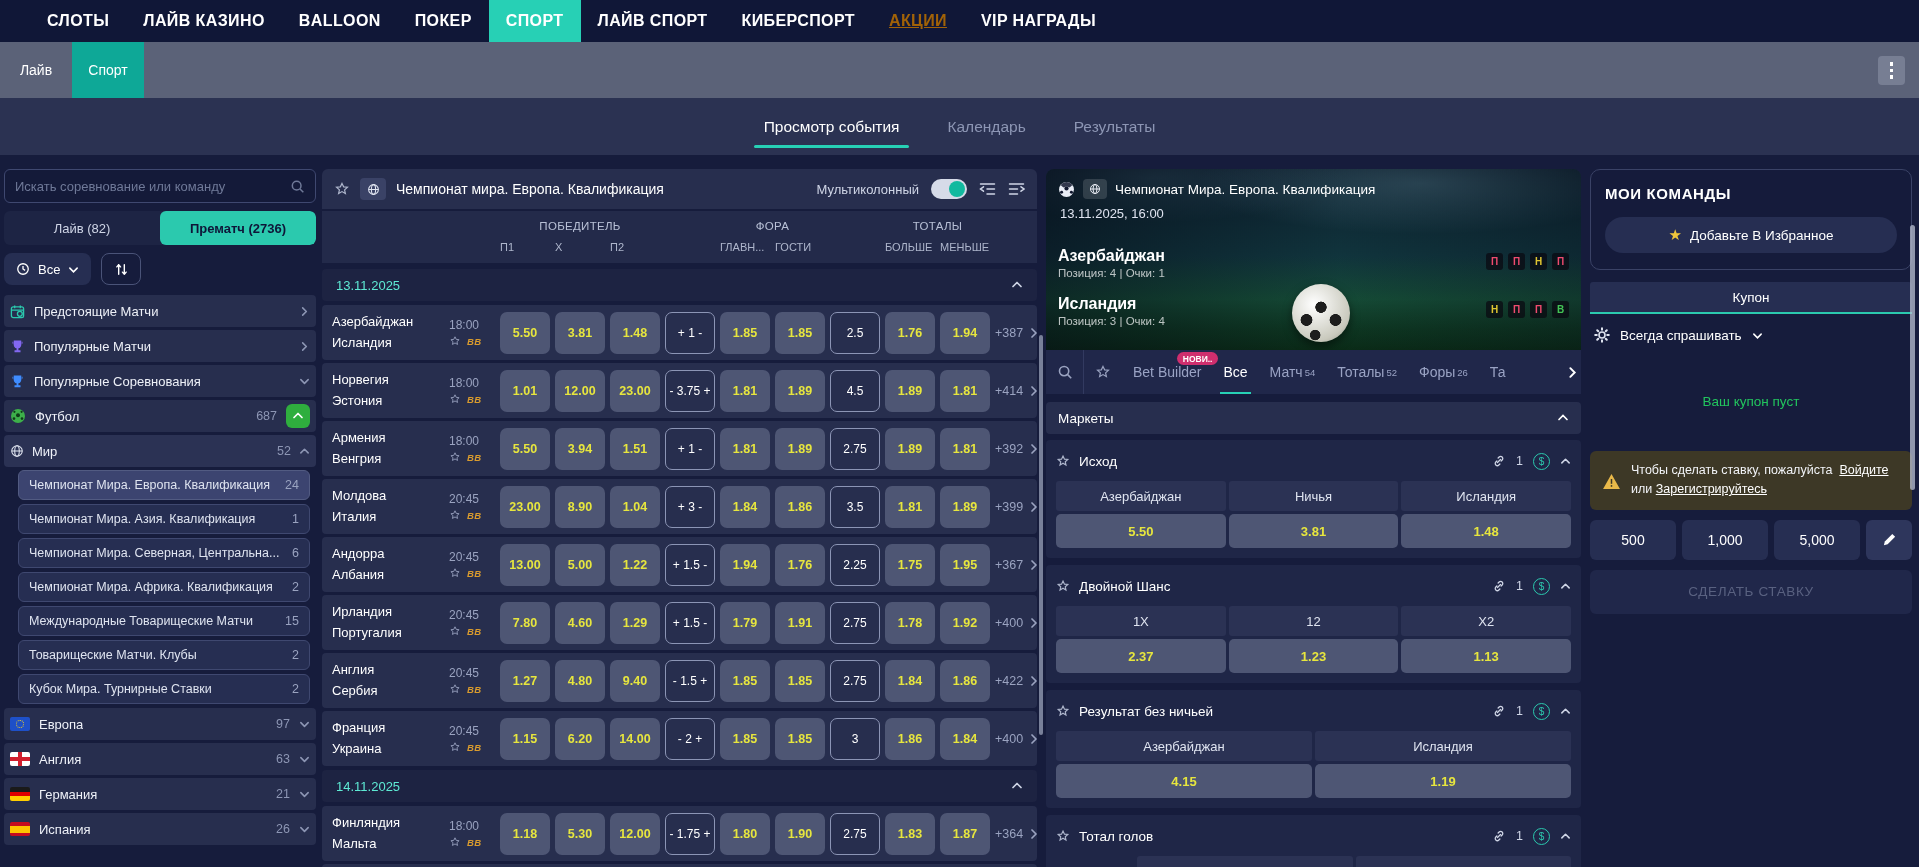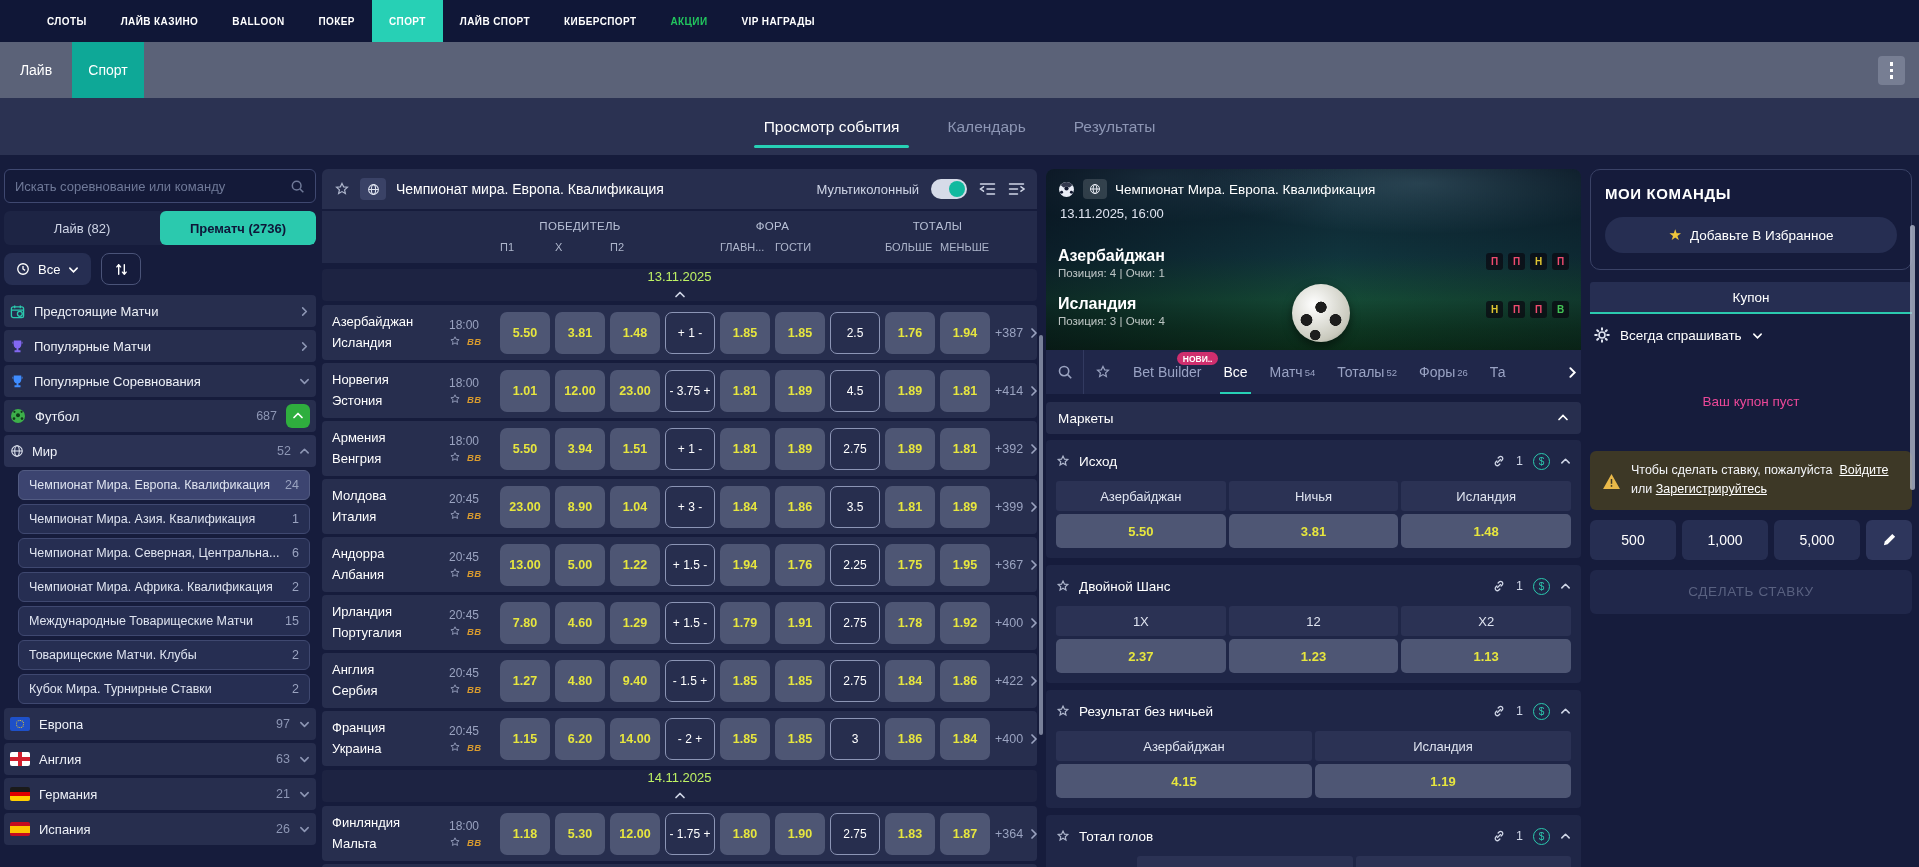--- a/index.html
+++ b/index.html
@@ -9,7 +9,7 @@
 
   
   .topnav { height:42px; background:#101737; display:flex; align-items:stretch; padding-left:30px; }
-  .nav-item { display:flex; align-items:center; padding:0 17px; font-weight:bold; font-size:10px; color:#fff; letter-spacing:.4px; cursor:pointer; }
+  .nav-item { display:flex; align-items:center; padding:0 17px; font-weight:bold; font-size:16px; color:#fff; letter-spacing:.4px; cursor:pointer; }
   .nav-item.active { background:#27d0b5; }
   .nav-item.accent { color:#22c55e; }
 

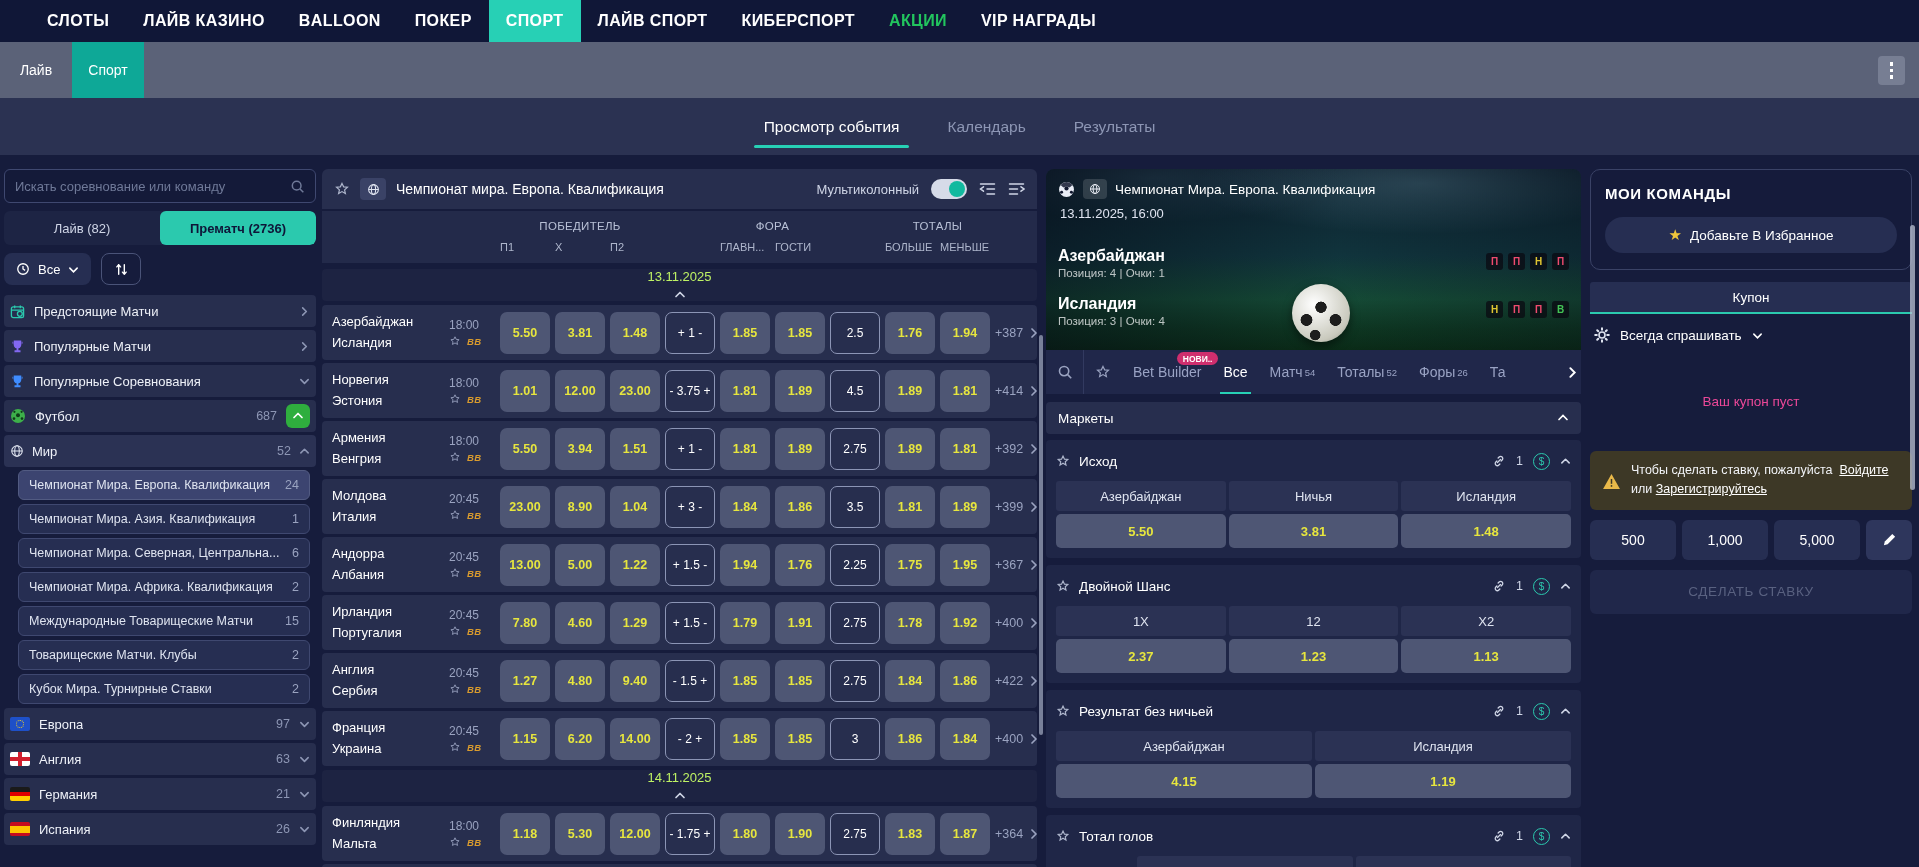--- a/index.html
+++ b/index.html
@@ -11,7 +11,7 @@
   .topnav { height:42px; background:#101737; display:flex; align-items:stretch; padding-left:30px; }
   .nav-item { display:flex; align-items:center; padding:0 17px; font-weight:bold; font-size:16px; color:#fff; letter-spacing:.4px; cursor:pointer; }
   .nav-item.active { background:#27d0b5; }
-  .nav-item.accent { color:#22c55e; }
+  .nav-item.accent { color:#a16207;text-decoration:underline; }
 
   
   .subnav { height:56px; background:#5b6278; display:flex; position:relative; }

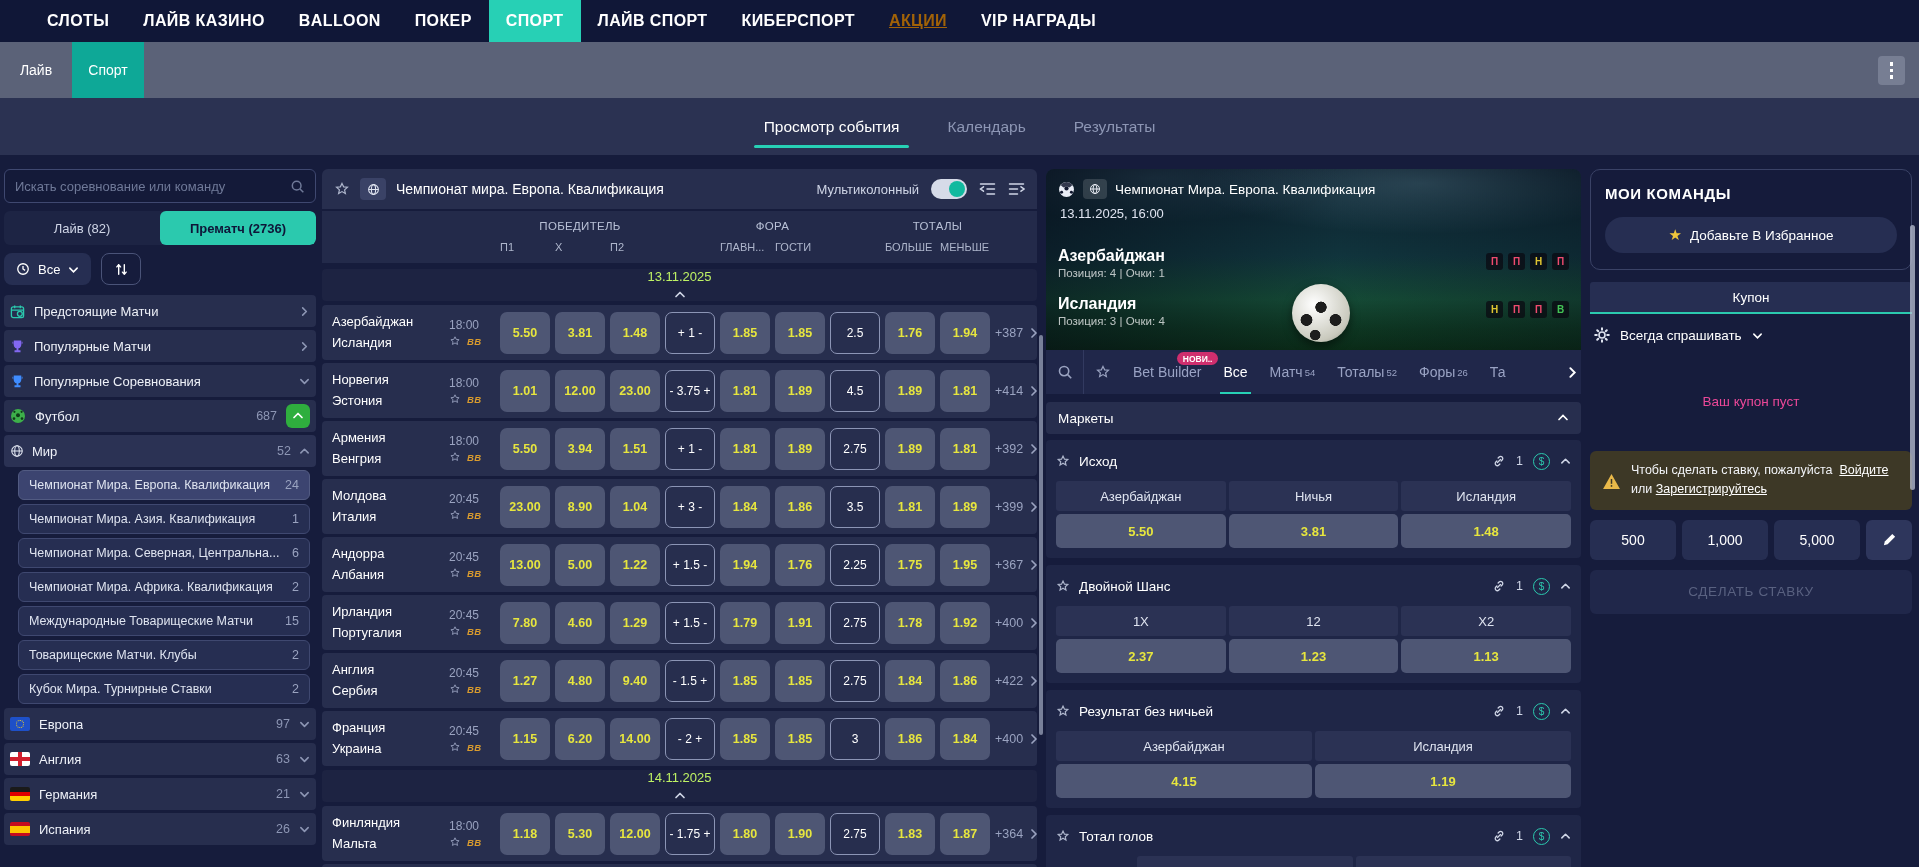--- a/index.html
+++ b/index.html
@@ -72,7 +72,7 @@
   .spacer { width:168px; flex:none; }
   .gcell { text-align:center; font-size:11.5px; color:#b8c0d6; letter-spacing:.3px; flex:none; }
   .cell { width:50px; margin-right:5px; text-align:left; font-size:11px; color:#aeb6cc; flex:none; }
-  .date-row { height:32px; display:flex; align-items:center; justify-content:space-between; padding:0 14px; font-size:13px; color:#bef264; background:#1d2342; border-radius:4px; margin:4px 0;flex-direction:column; }
+  .date-row { height:32px; display:flex; align-items:center; justify-content:space-between; padding:0 14px; font-size:13px; color:#5eead4; background:#1d2342; border-radius:4px; margin:4px 0; }
   .date-row .chev { color:#cfd5e6; }
   .evrow { background:#272e4e; border-radius:4px; margin-bottom:3px; height:55px; display:flex; align-items:center; padding:0 10px; cursor:pointer; }
   .teams { width:112px; margin-right:5px; font-size:13px; color:#fff; line-height:1.55; overflow:hidden; white-space:nowrap; flex:none; }

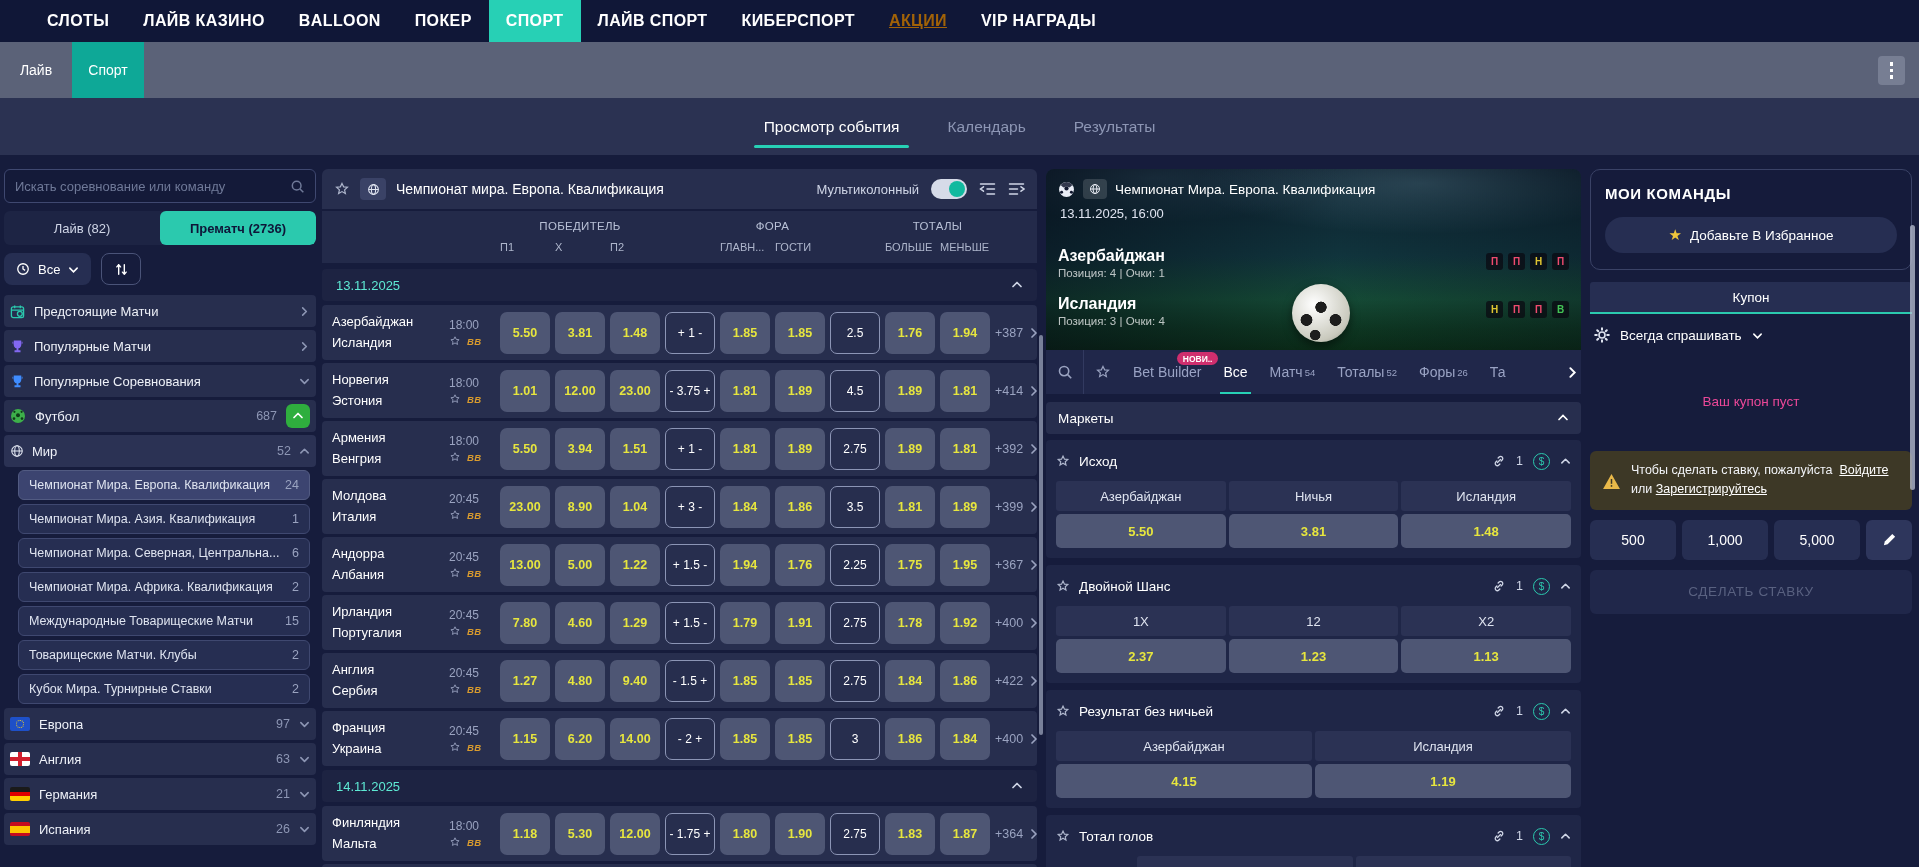--- a/index.html
+++ b/index.html
@@ -139,7 +139,7 @@
   .fav-button .st { color:#f0c63c; font-size:15px; }
   .coupon-tab { height:32px; background:#262e52; border-bottom:2px solid #2bc9ae; display:flex; align-items:center; justify-content:center; font-size:13.5px; color:#fff; border-radius:3px 3px 0 0; cursor:pointer; }
   .ask-row { display:flex; align-items:center; gap:10px; padding:13px 4px; color:#fff; font-size:13.5px; cursor:pointer; }
-  .empty { text-align:center; color:#ec4899; font-size:13.5px; margin:38px 0 42px; }
+  .empty { text-align:center; color:#22c55e; font-size:13.5px; margin:38px 0 42px; }
   .warn { background:#3d3826; border-radius:6px; padding:10px 12px; display:flex; gap:10px; font-size:12.5px; line-height:1.55; color:#f2f4f8; }
   .warn a { color:#fff; text-decoration:underline; cursor:pointer; }
   .stakes { display:flex; gap:6px; margin:10px 0 10px; }

